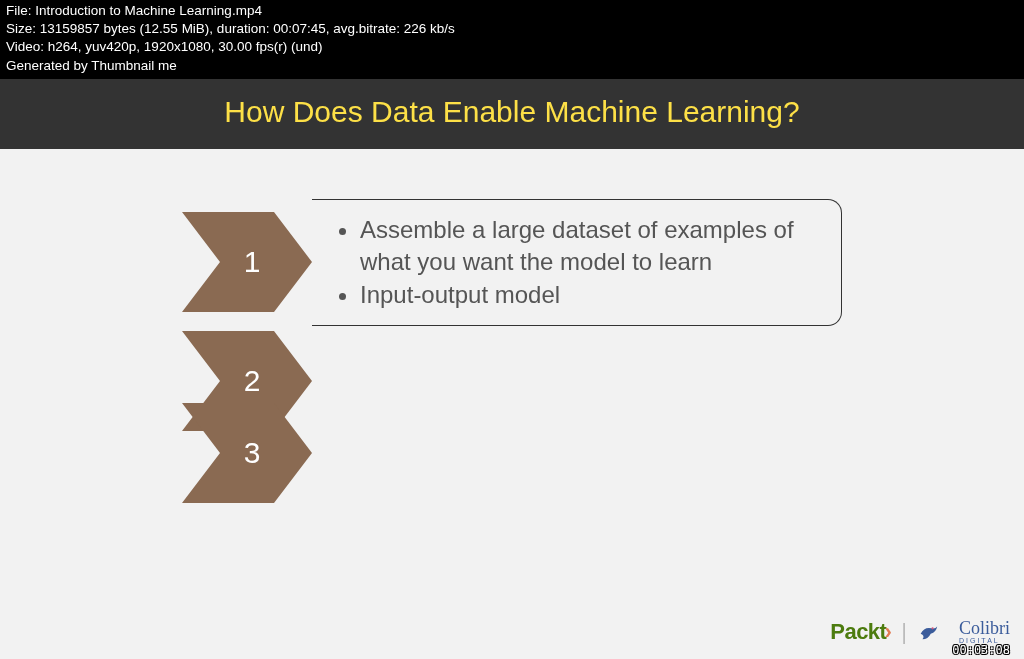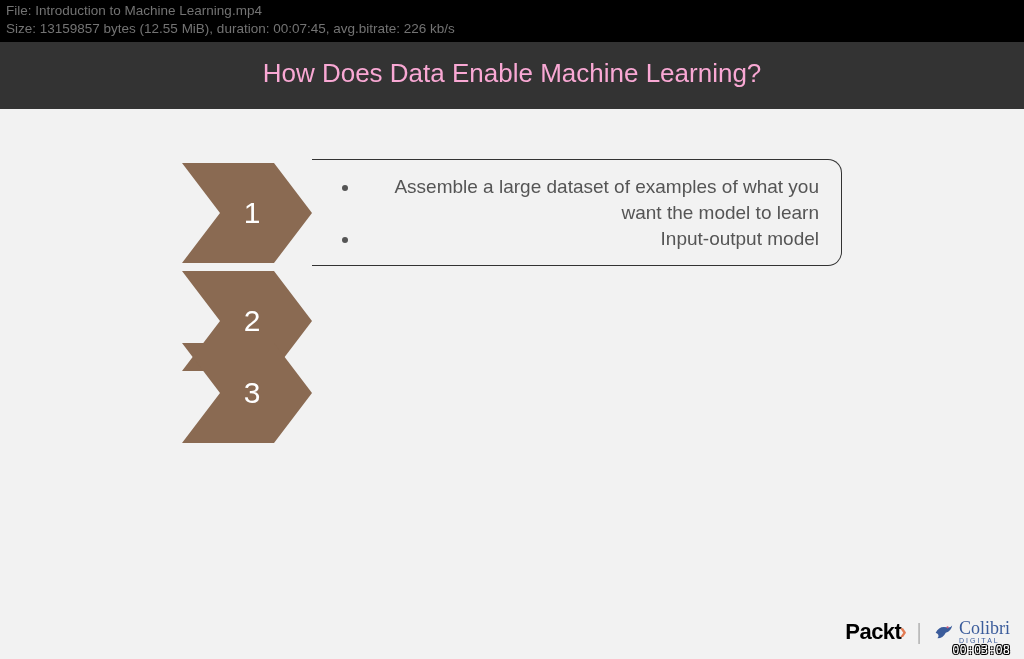--- a/index.html
+++ b/index.html
@@ -13,7 +13,7 @@
   }
   .meta-bar {
     background: #000;
-    color: #737373;
+    color: #ffffff;
     font-family: "Segoe UI", "Trebuchet MS", sans-serif;
     font-size: 13.5px;
     line-height: 1.35;

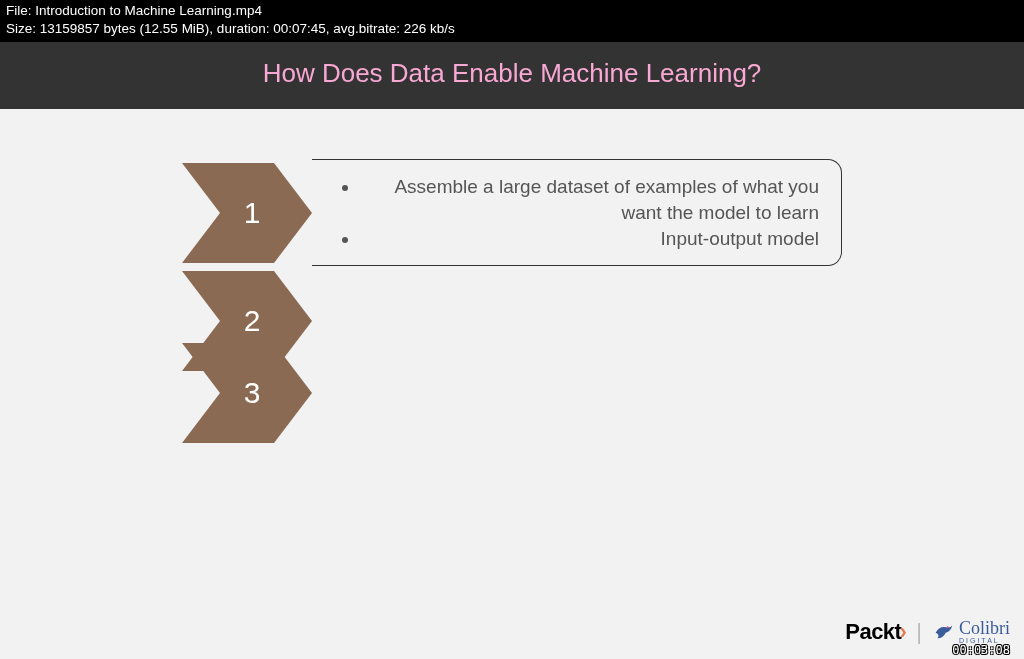--- a/index.html
+++ b/index.html
@@ -142,6 +142,7 @@
 <div class="meta-bar">
   <div>File: Introduction to Machine Learning.mp4</div>
   <div>Size: 13159857 bytes (12.55 MiB), duration: 00:07:45, avg.bitrate: 226 kb/s</div>
+  <div>Video: h264, yuv420p, 1920x1080, 30.00 fps(r) (und)</div>
 </div>
 
 <div class="title-band">

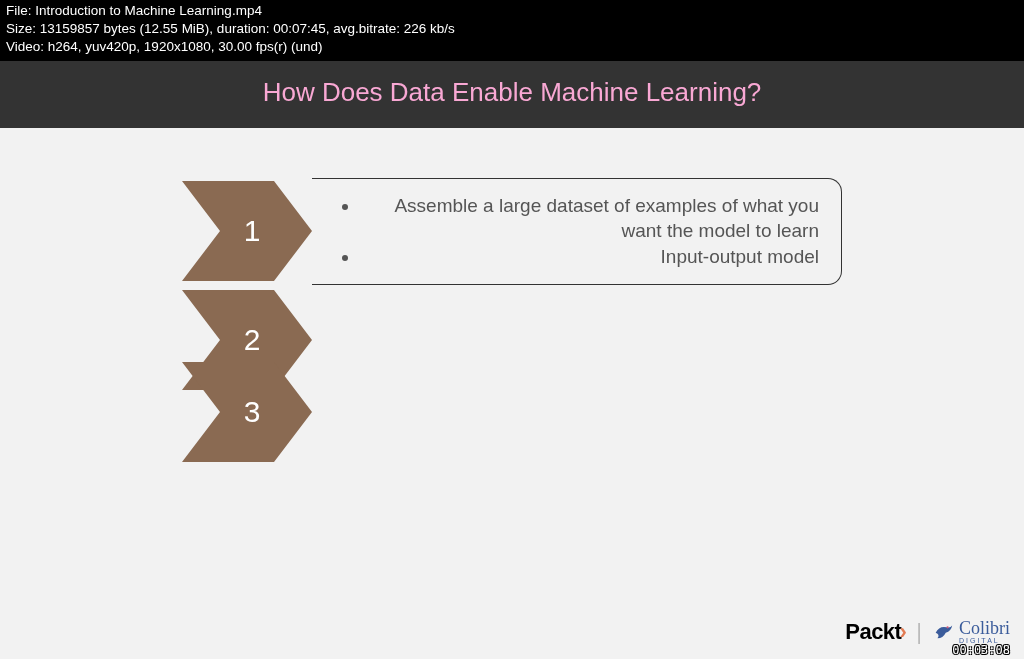--- a/index.html
+++ b/index.html
@@ -143,6 +143,7 @@
   <div>File: Introduction to Machine Learning.mp4</div>
   <div>Size: 13159857 bytes (12.55 MiB), duration: 00:07:45, avg.bitrate: 226 kb/s</div>
   <div>Video: h264, yuv420p, 1920x1080, 30.00 fps(r) (und)</div>
+  <div>Generated by Thumbnail me</div>
 </div>
 
 <div class="title-band">

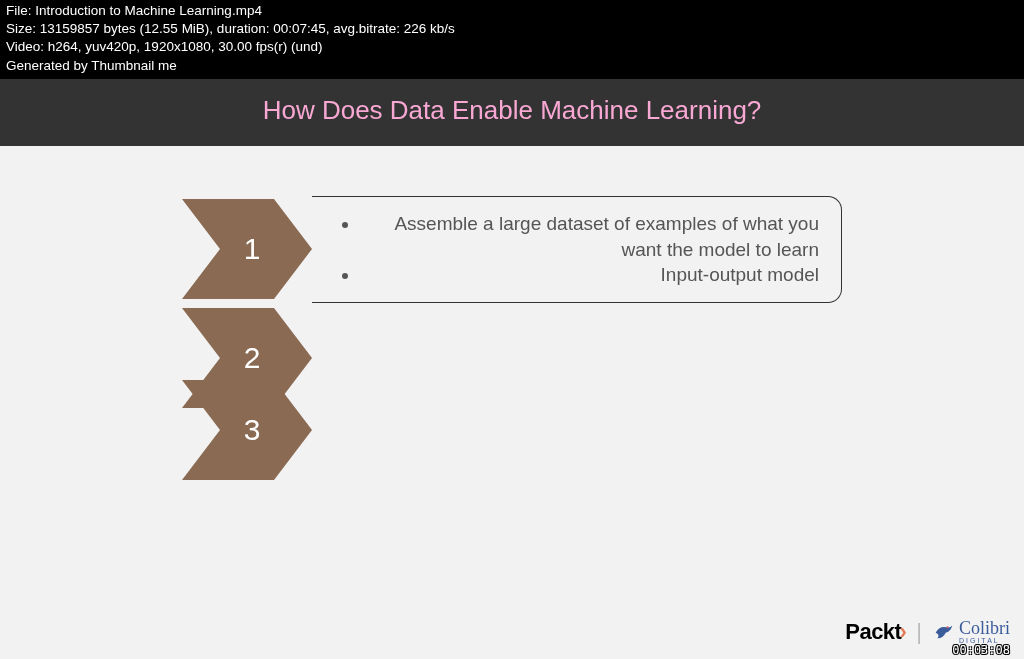--- a/index.html
+++ b/index.html
@@ -21,10 +21,10 @@
   }
   .title-band {
     background: #333333;
-    color: #f9a8d4;
+    color: #fde047;
     text-align: center;
     padding: 16px 0 20px 0;
-    font-size: 26px;
+    font-size: 30px;
     font-weight: 300;
     font-family: "Segoe UI Light", "Segoe UI", sans-serif;
   }

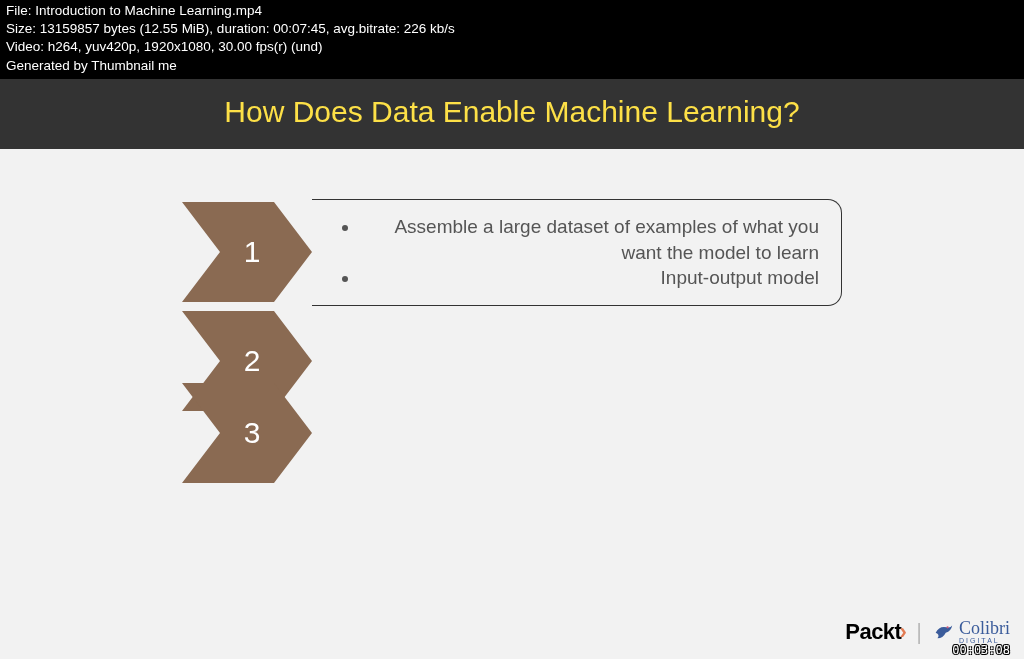--- a/index.html
+++ b/index.html
@@ -81,10 +81,9 @@
   }
   .step-text li {
     color: #555;
-    font-size: 19px;
+    font-size: 24px;
     line-height: 1.35;
     font-family: "Segoe UI", sans-serif;
-    text-align: right;
   }
   .timestamp {
     position: absolute;

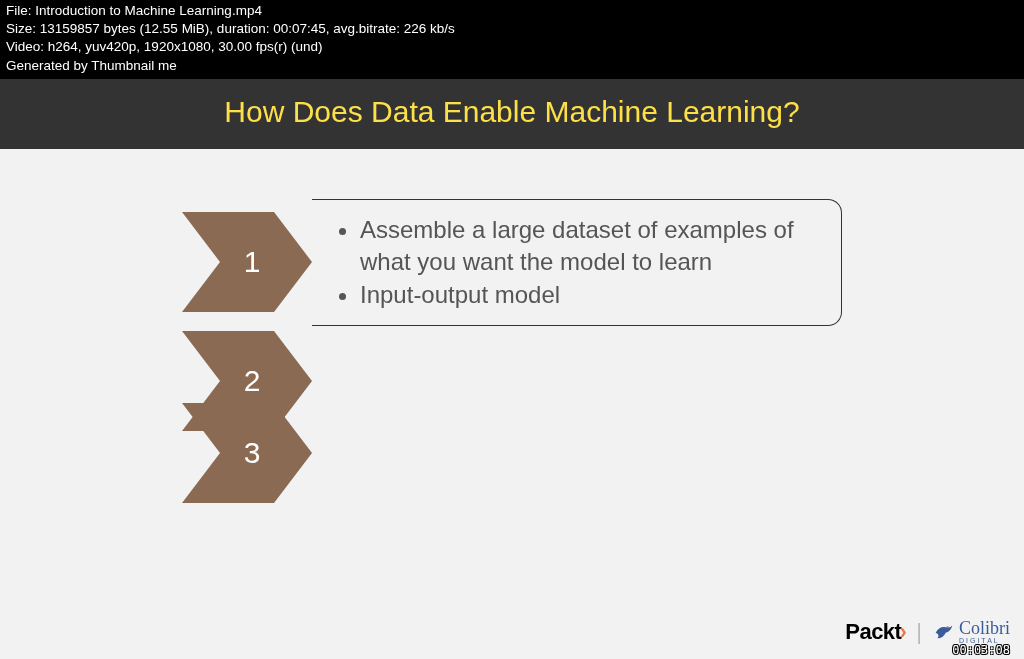--- a/index.html
+++ b/index.html
@@ -104,7 +104,7 @@
     color: #aaa;
   }
   .packt {
-    color: #000000;
+    color: #4d7c0f;
     font-family: "Segoe UI", sans-serif;
     font-size: 22px;
     font-weight: 600;

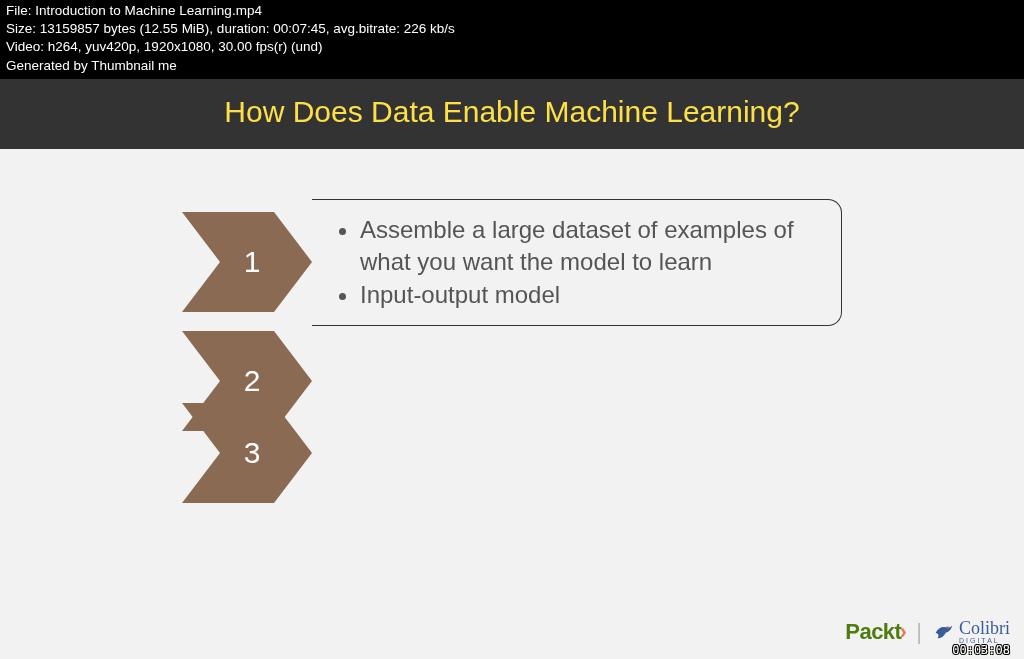--- a/index.html
+++ b/index.html
@@ -121,8 +121,8 @@
   }
   .colibri {
     display: flex;
-    align-items: flex-start;
-    gap: 5px;
+    align-items: center;
+    gap: 20px;
   }
   .colibri-text {
     font-family: "Brush Script MT", cursive;

